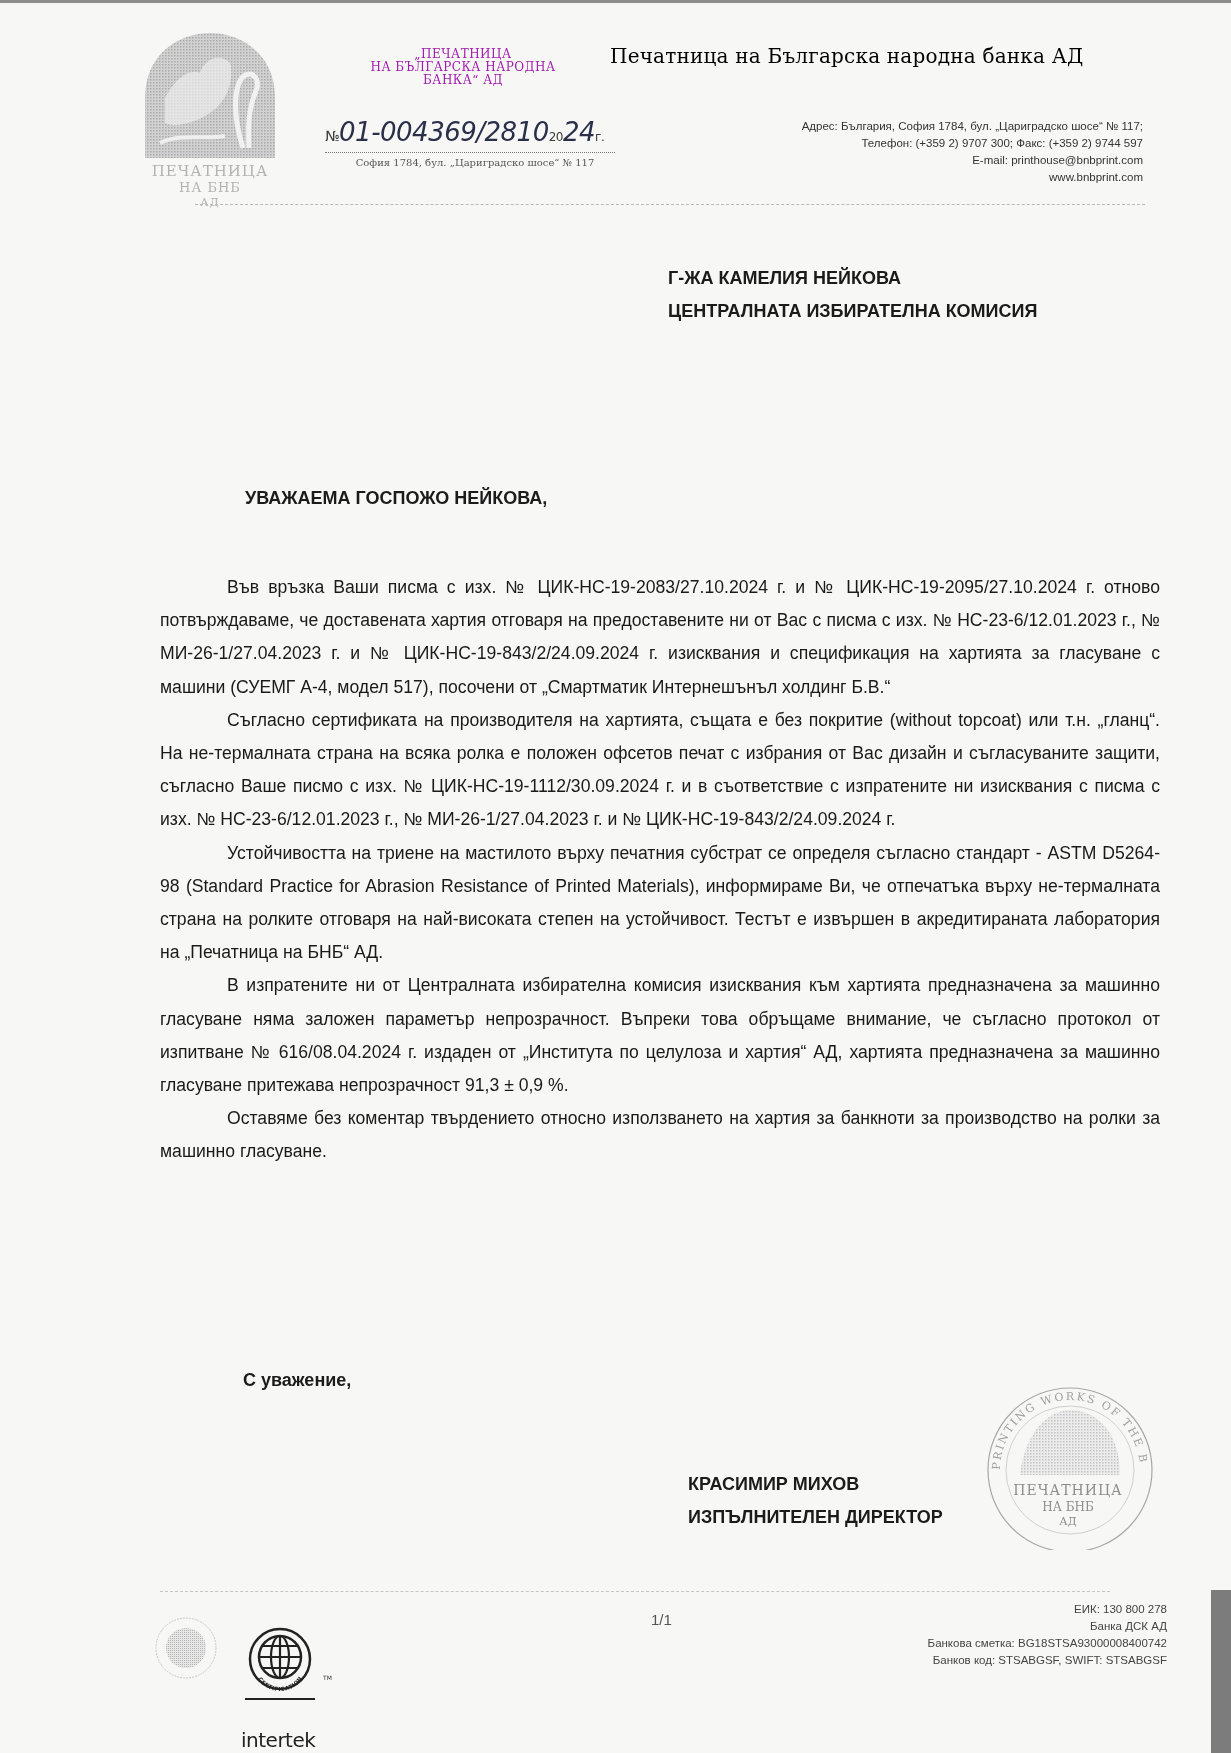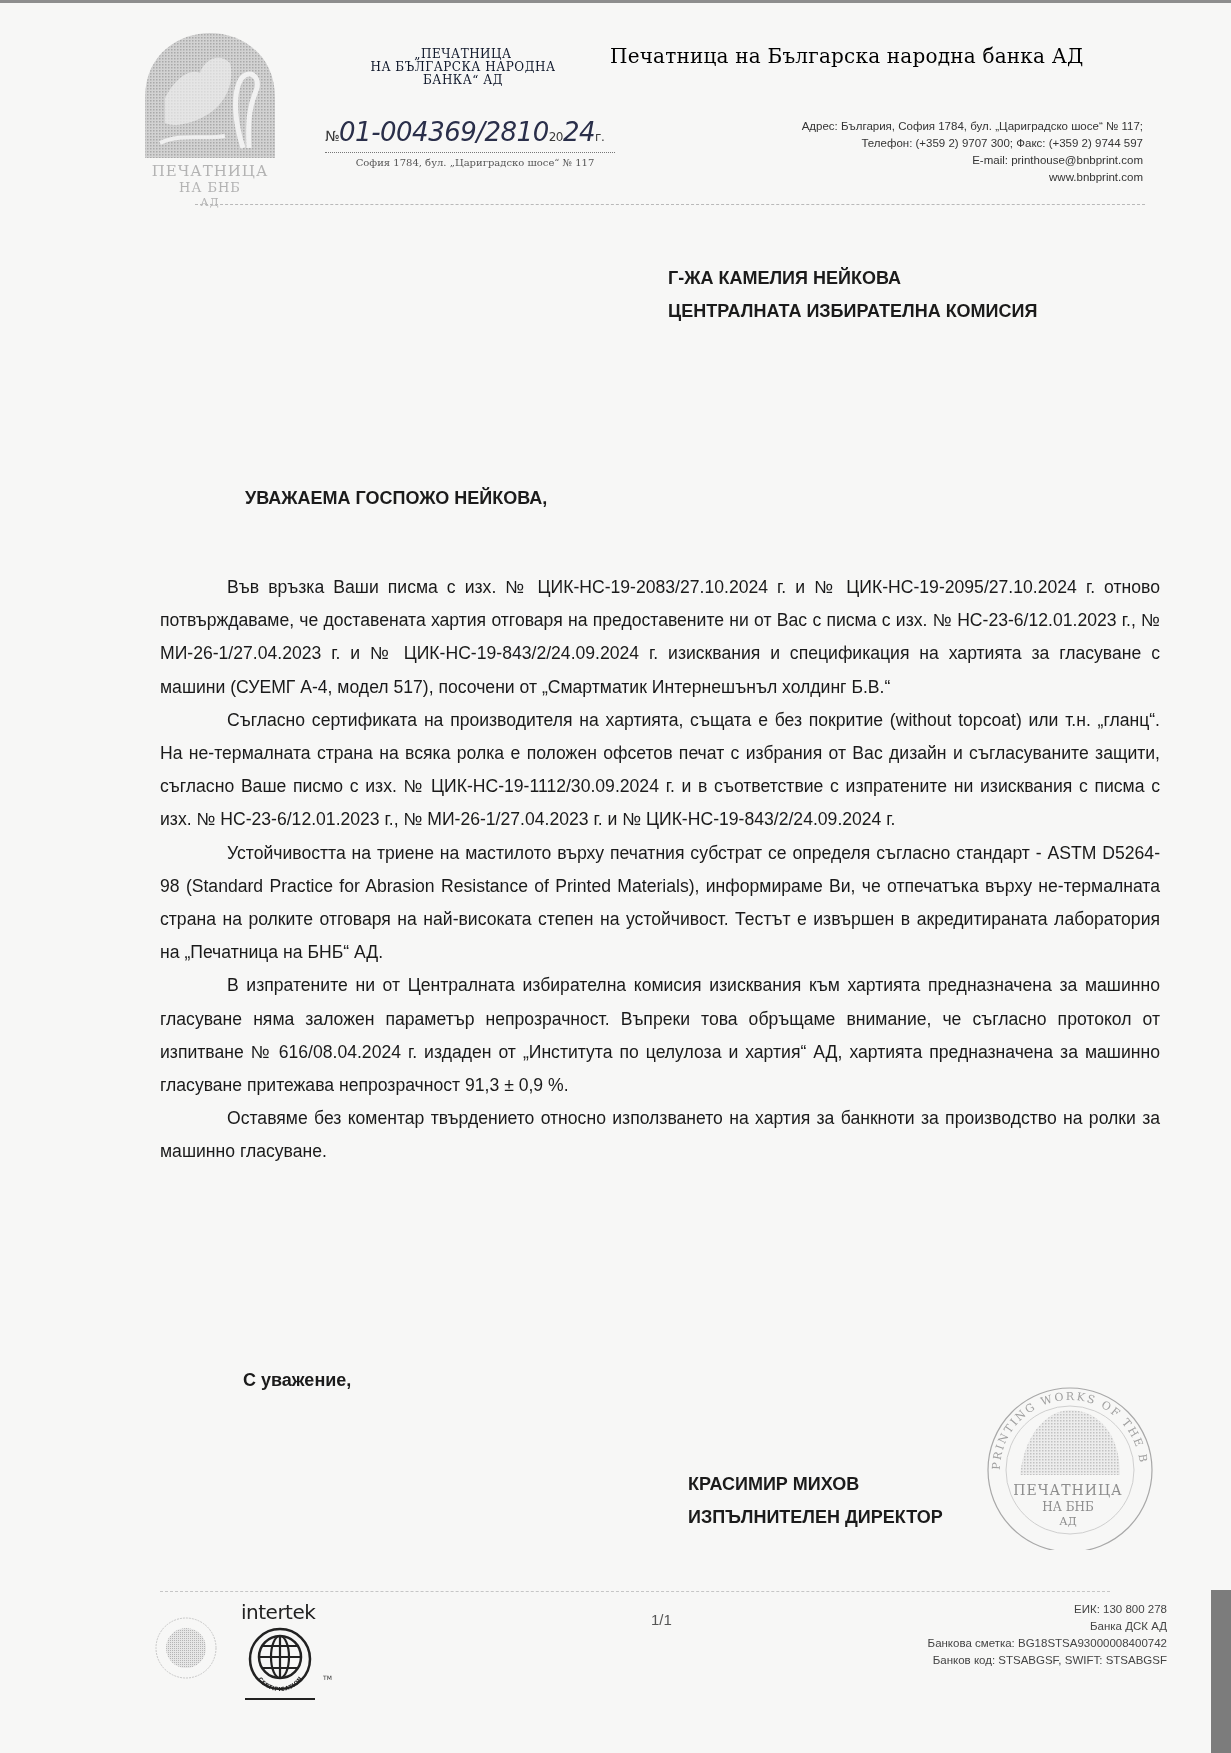--- a/index.html
+++ b/index.html
@@ -38,7 +38,7 @@
 
     .reg-stamp {
       position: absolute; left: 318px; top: 48px; width: 290px; text-align: center;
-      font-family: "DejaVu Serif", serif; color: #0f172a; line-height: 13px;
+      font-family: "DejaVu Serif", serif; color: #a21caf; line-height: 13px;
     }
     .reg-stamp .org { font-size: 12px; letter-spacing: 0.5px; }
     .reg-number {

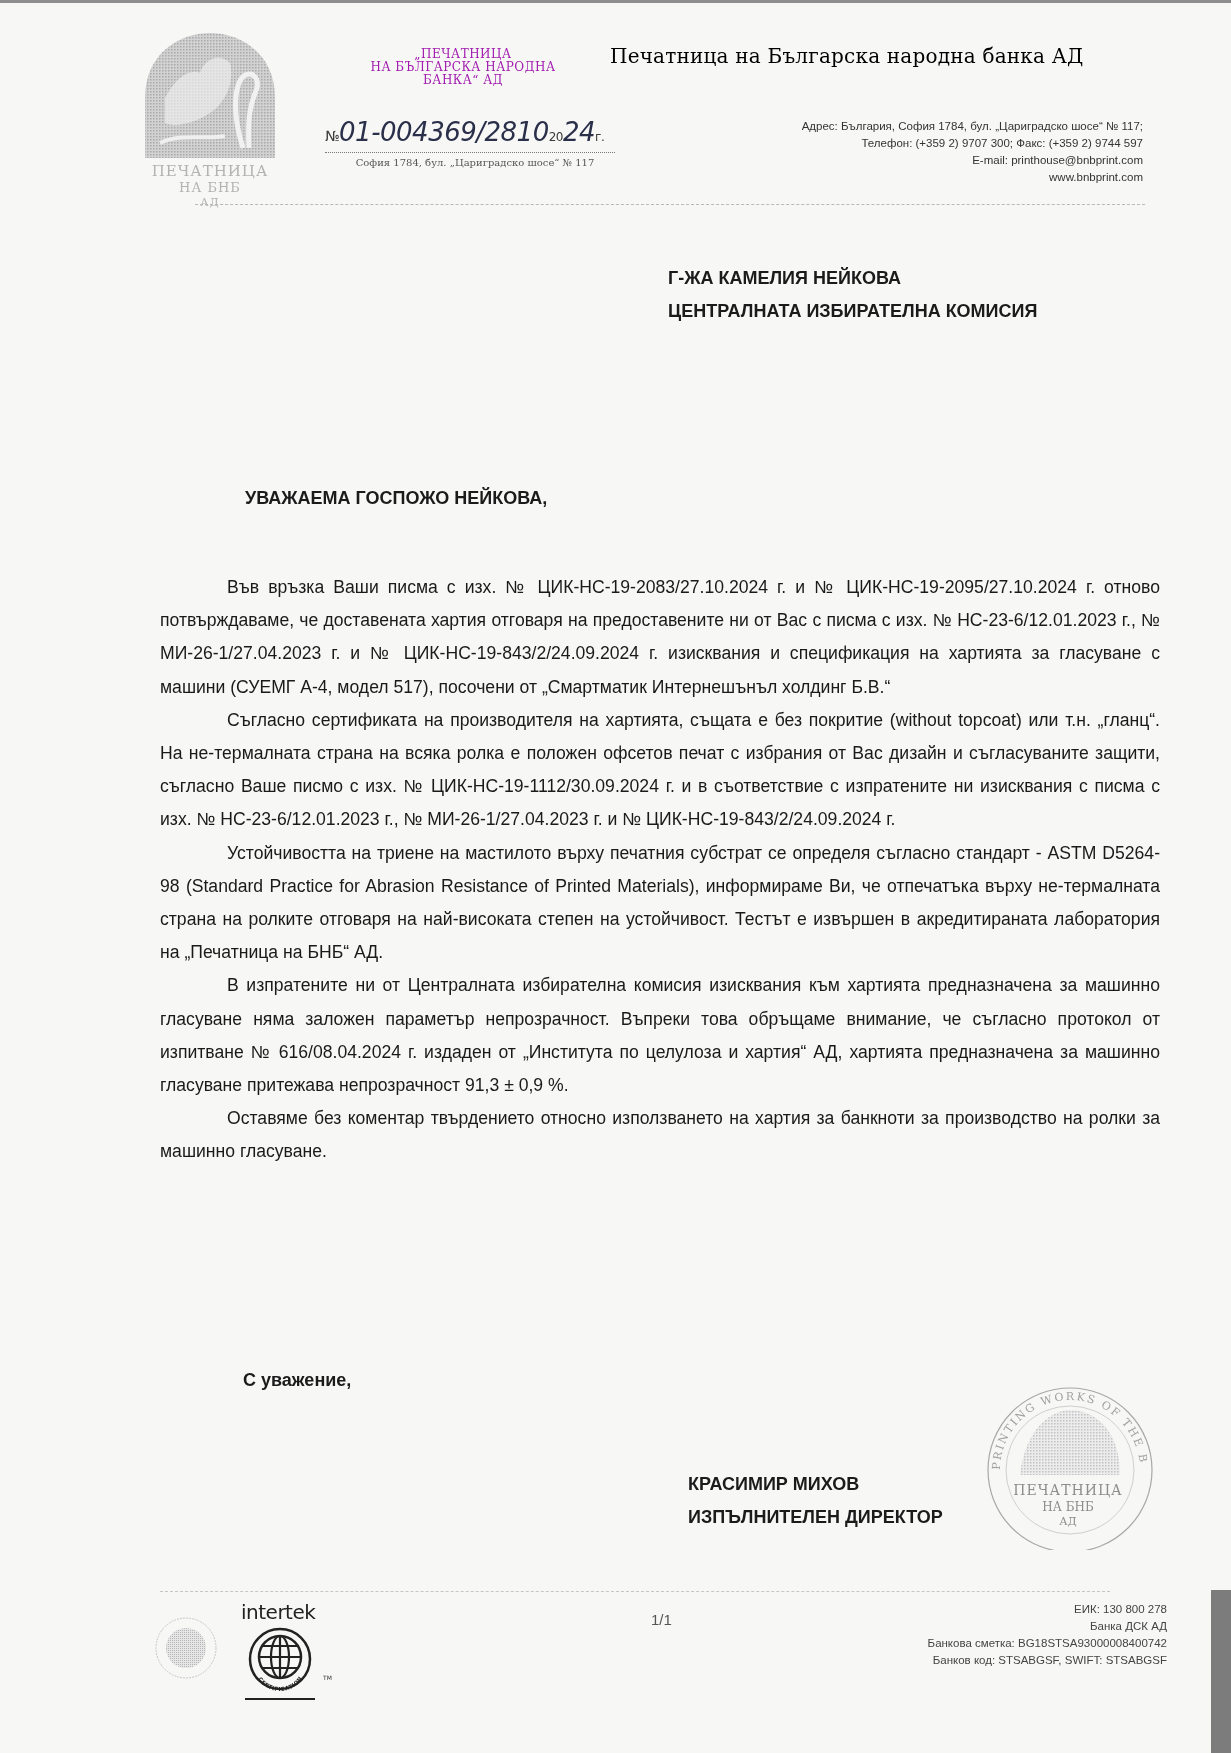--- a/index.html
+++ b/index.html
@@ -124,7 +124,7 @@
       position: absolute; left: 240px; top: 1608px; width: 80px; height: 110px;
     }
     .intertek-word {
-      position: absolute; left: 241px; top: 1600px;
+      position: absolute; left: 241px; top: 1728px;
       font-family: "DejaVu Sans", sans-serif; font-size: 20px; color: #222;
       letter-spacing: -0.5px;
     }

